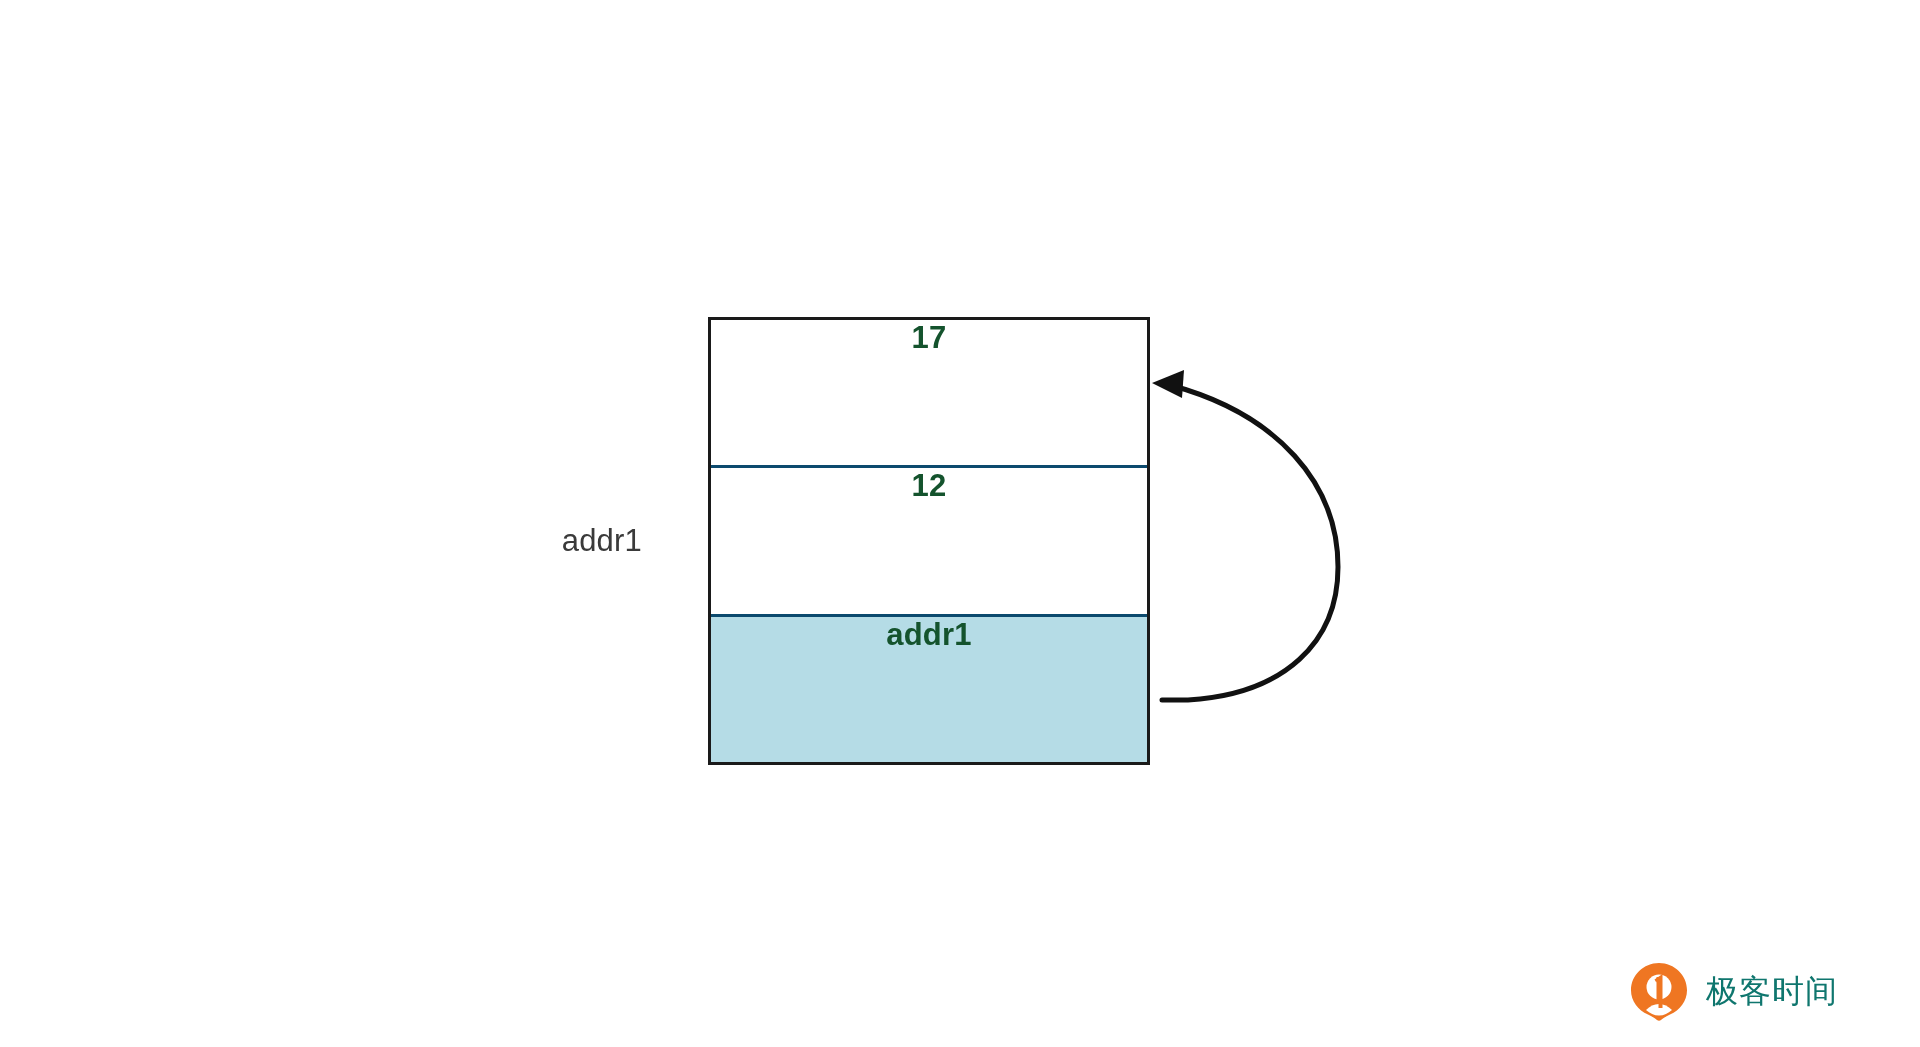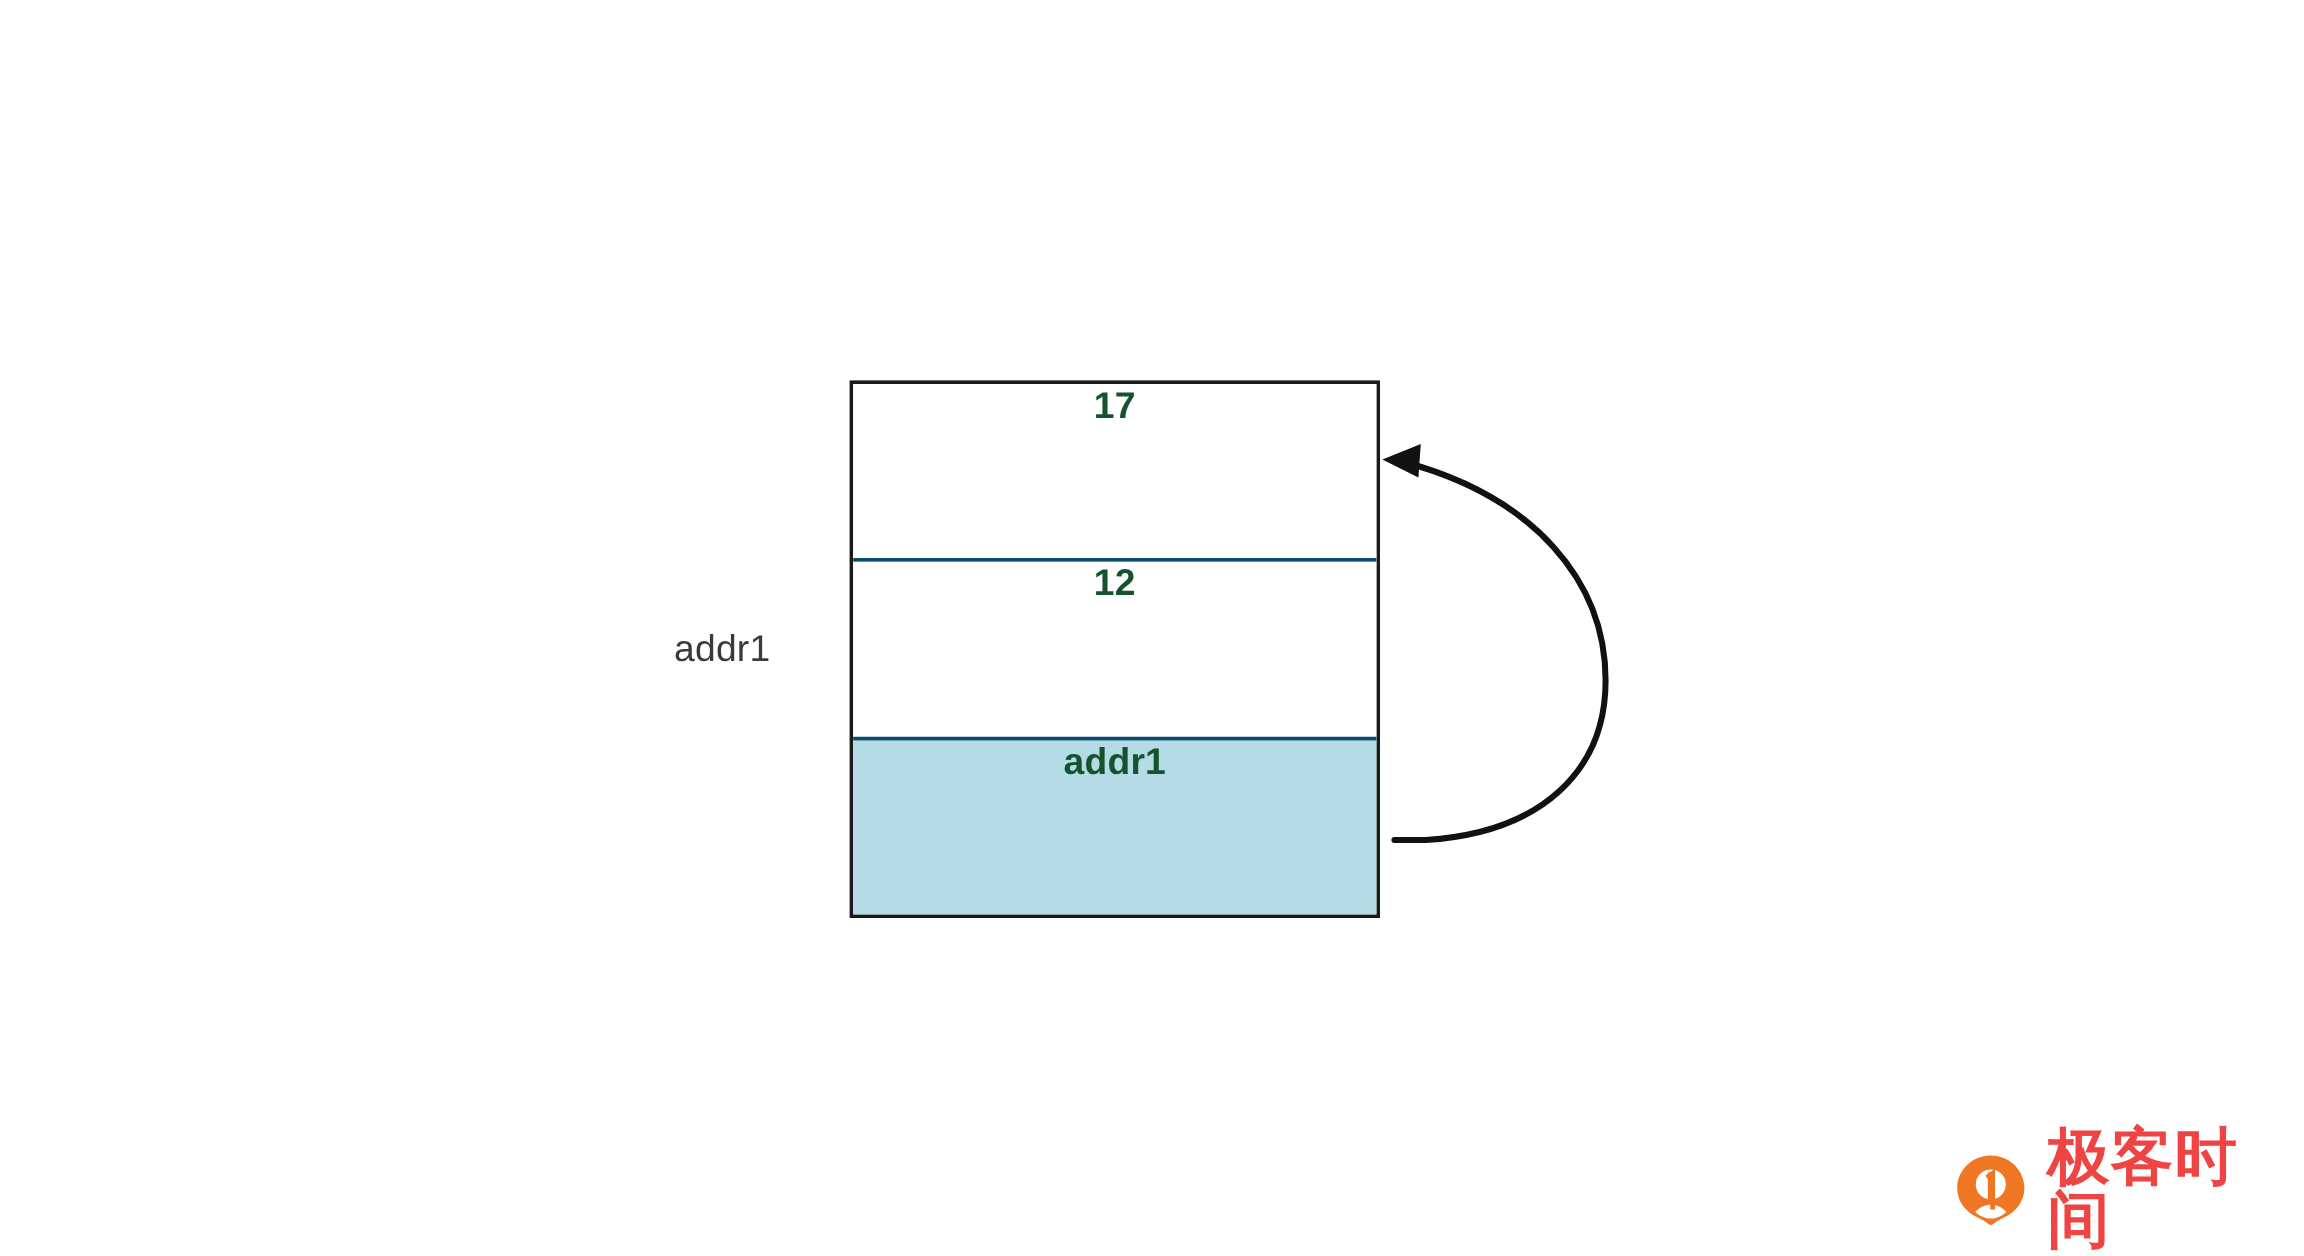--- a/index.html
+++ b/index.html
@@ -131,12 +131,12 @@
     position: relative;
   }
   .brand-text {
-    font-size: 52px;
-    color: #ef4444;
+    font-size: 32px;
+    color: #0f766e;
     letter-spacing: 1px;
     line-height: 1;
     font-family: "DejaVu Sans", sans-serif;
-    font-weight: 700;
+    font-weight: 400;
   }
 </style>
 </head>

